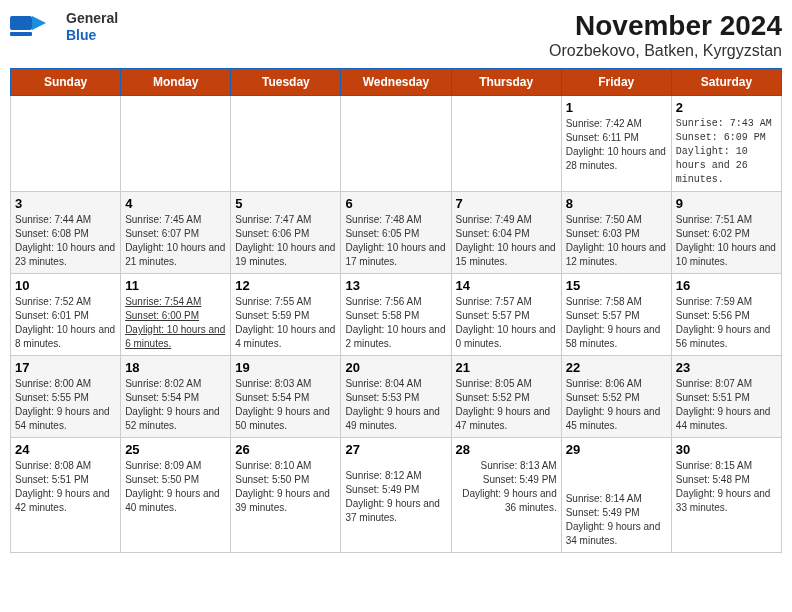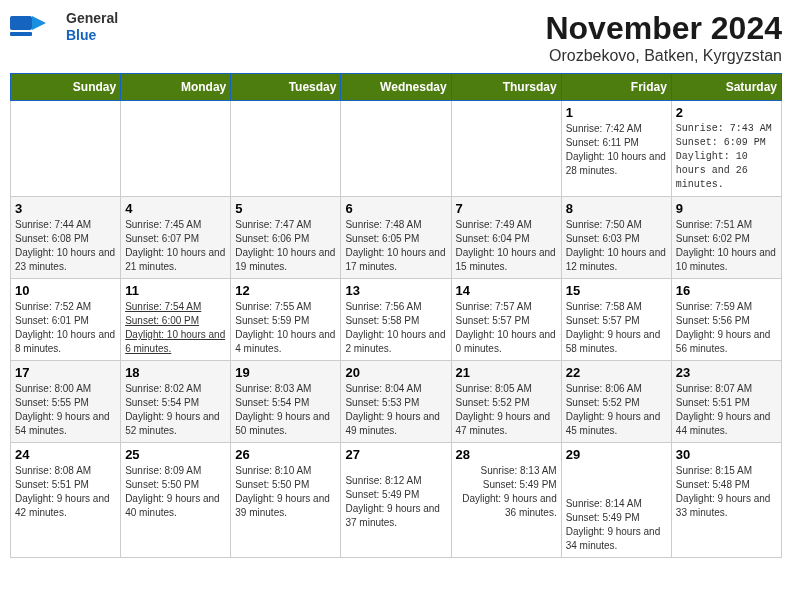--- a/index.html
+++ b/index.html
@@ -25,7 +25,7 @@
       text-align: right;
     }
     .month-title {
-      font-size: 32px;
+      font-size: 28px;
       font-weight: bold;
       color: #1a1a1a;
     }

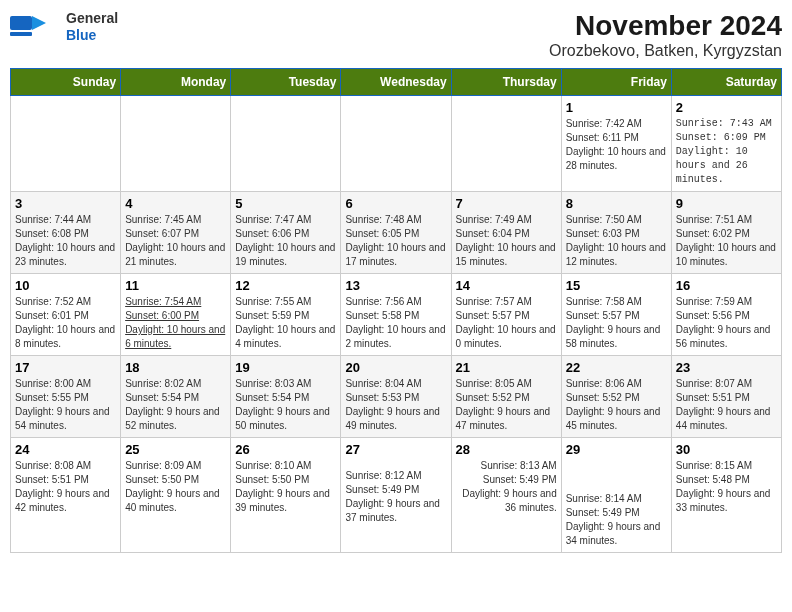--- a/index.html
+++ b/index.html
@@ -39,10 +39,10 @@
       font-size: 11px;
     }
     thead th {
-      background-color: #4d7c0f;
+      background-color: #c2410c;
       color: #fff;
       padding: 6px 4px;
-      text-align: right;
+      text-align: center;
       font-size: 12px;
       font-weight: bold;
       border: 1px solid #1565c0;

